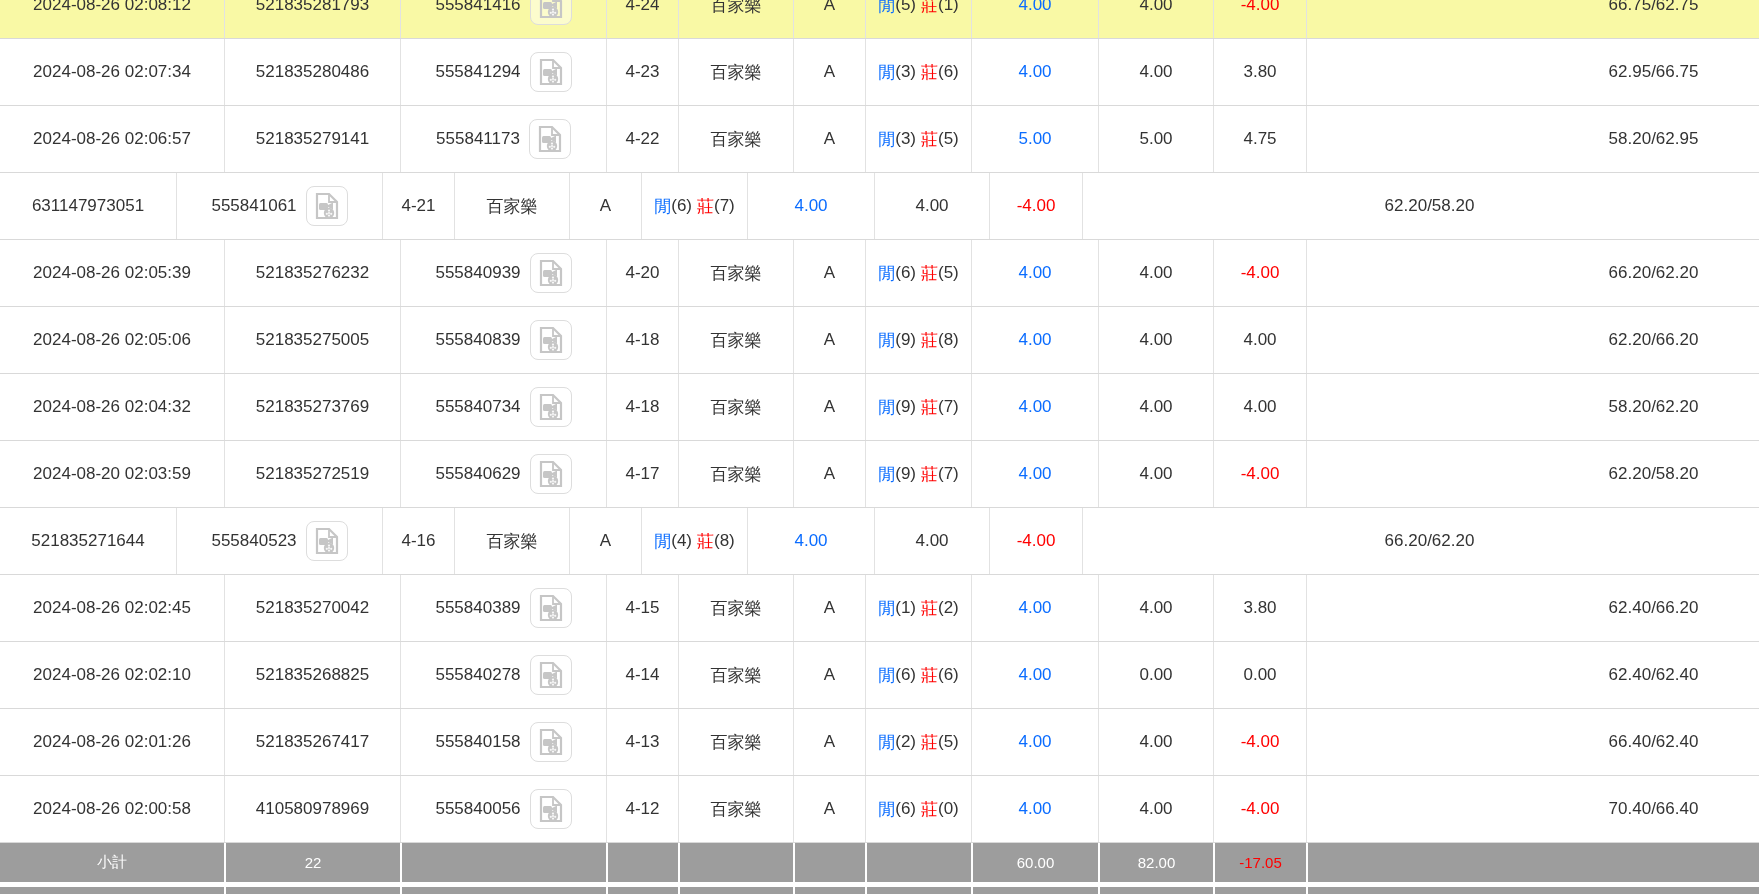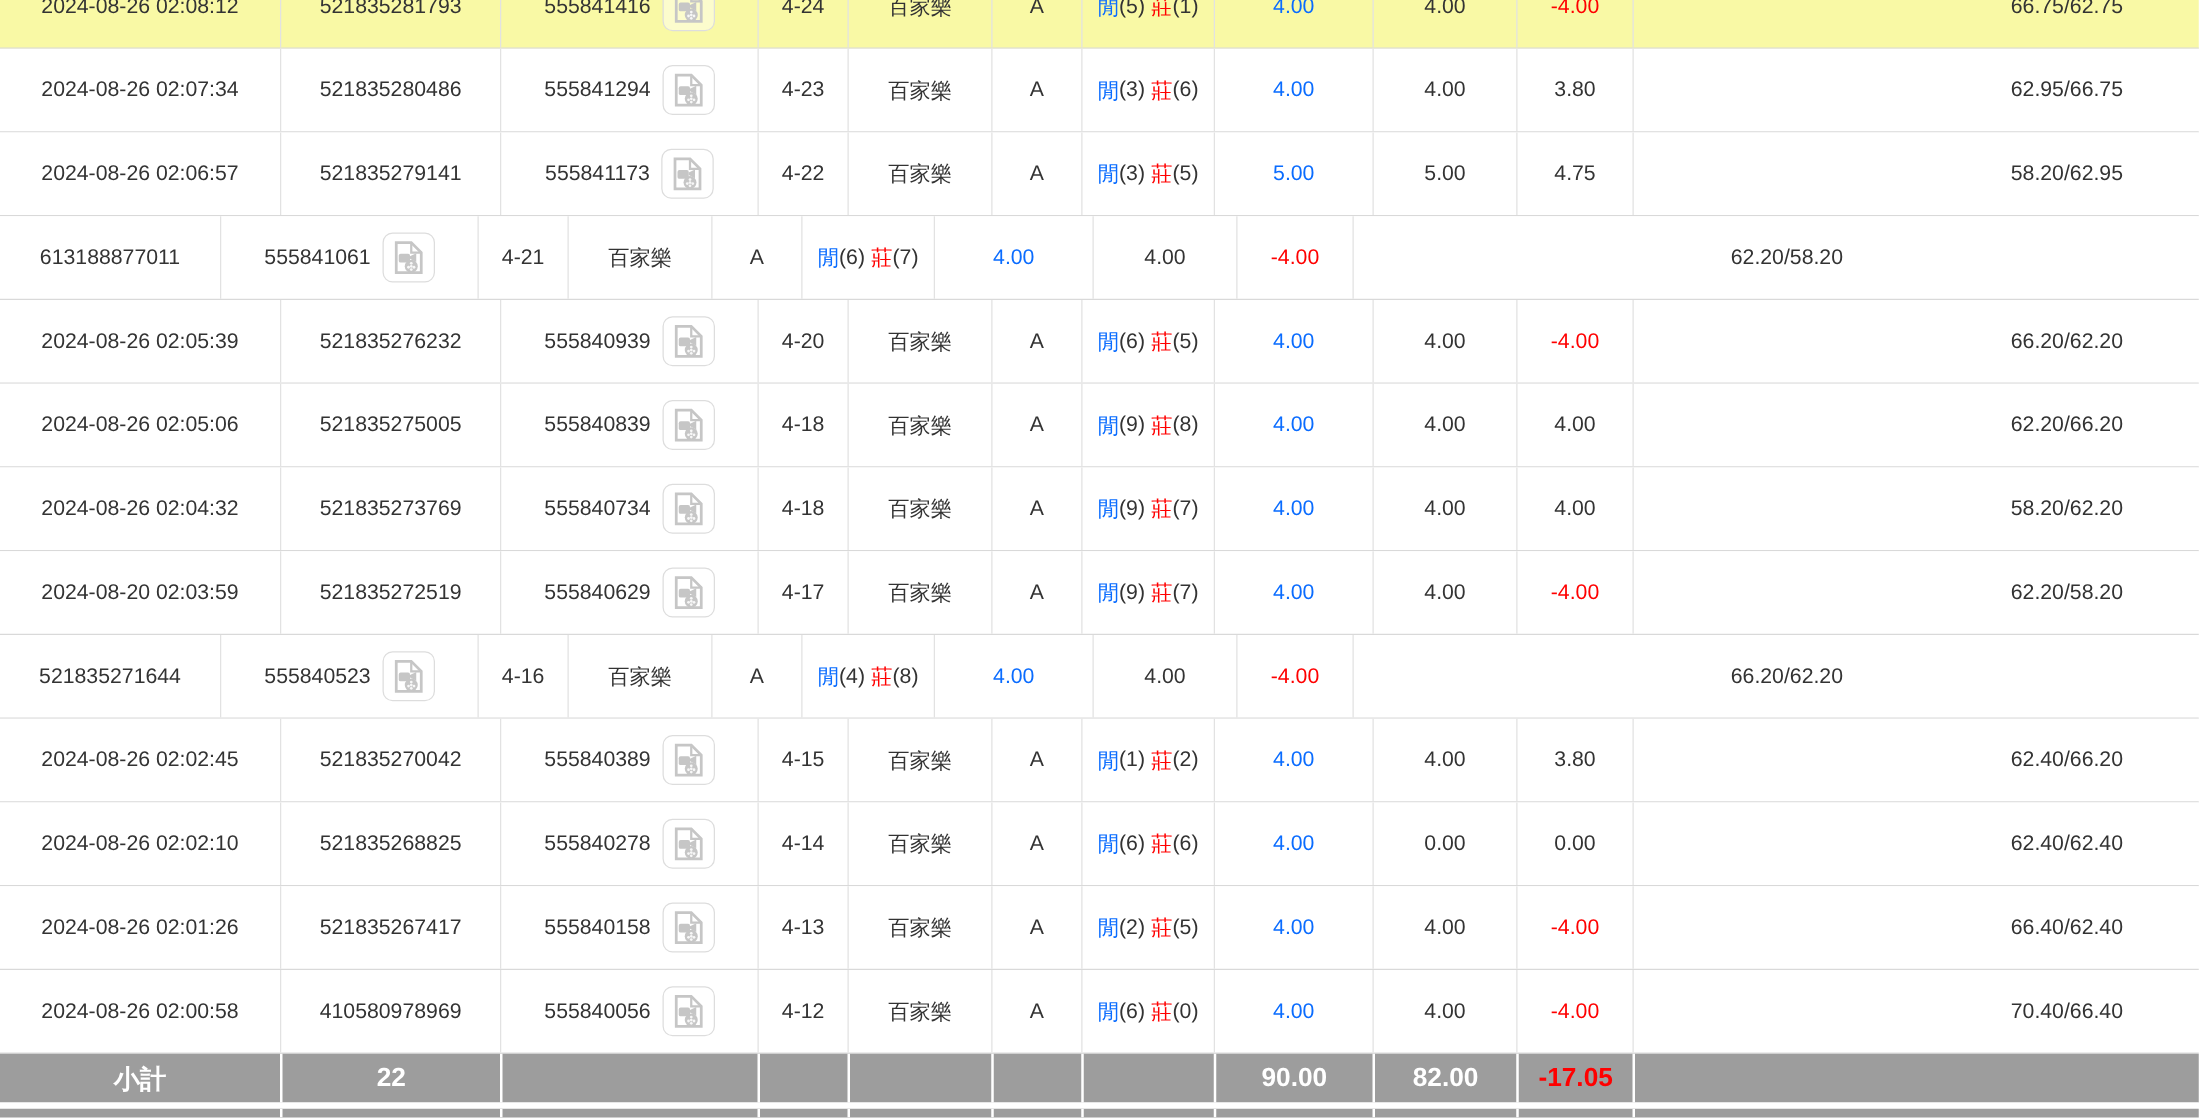--- a/index.html
+++ b/index.html
@@ -148,7 +148,7 @@
           <div class="c col-balance">58.20/62.95</div>
         </div>
         <div class="row">
-          <div class="c col-betid">613188877011</div>
+          <div class="c col-betid">631147973051</div>
           <div class="c col-roundid">
             <span class="roundid-num">555841061</span>
             <button class="video-btn">

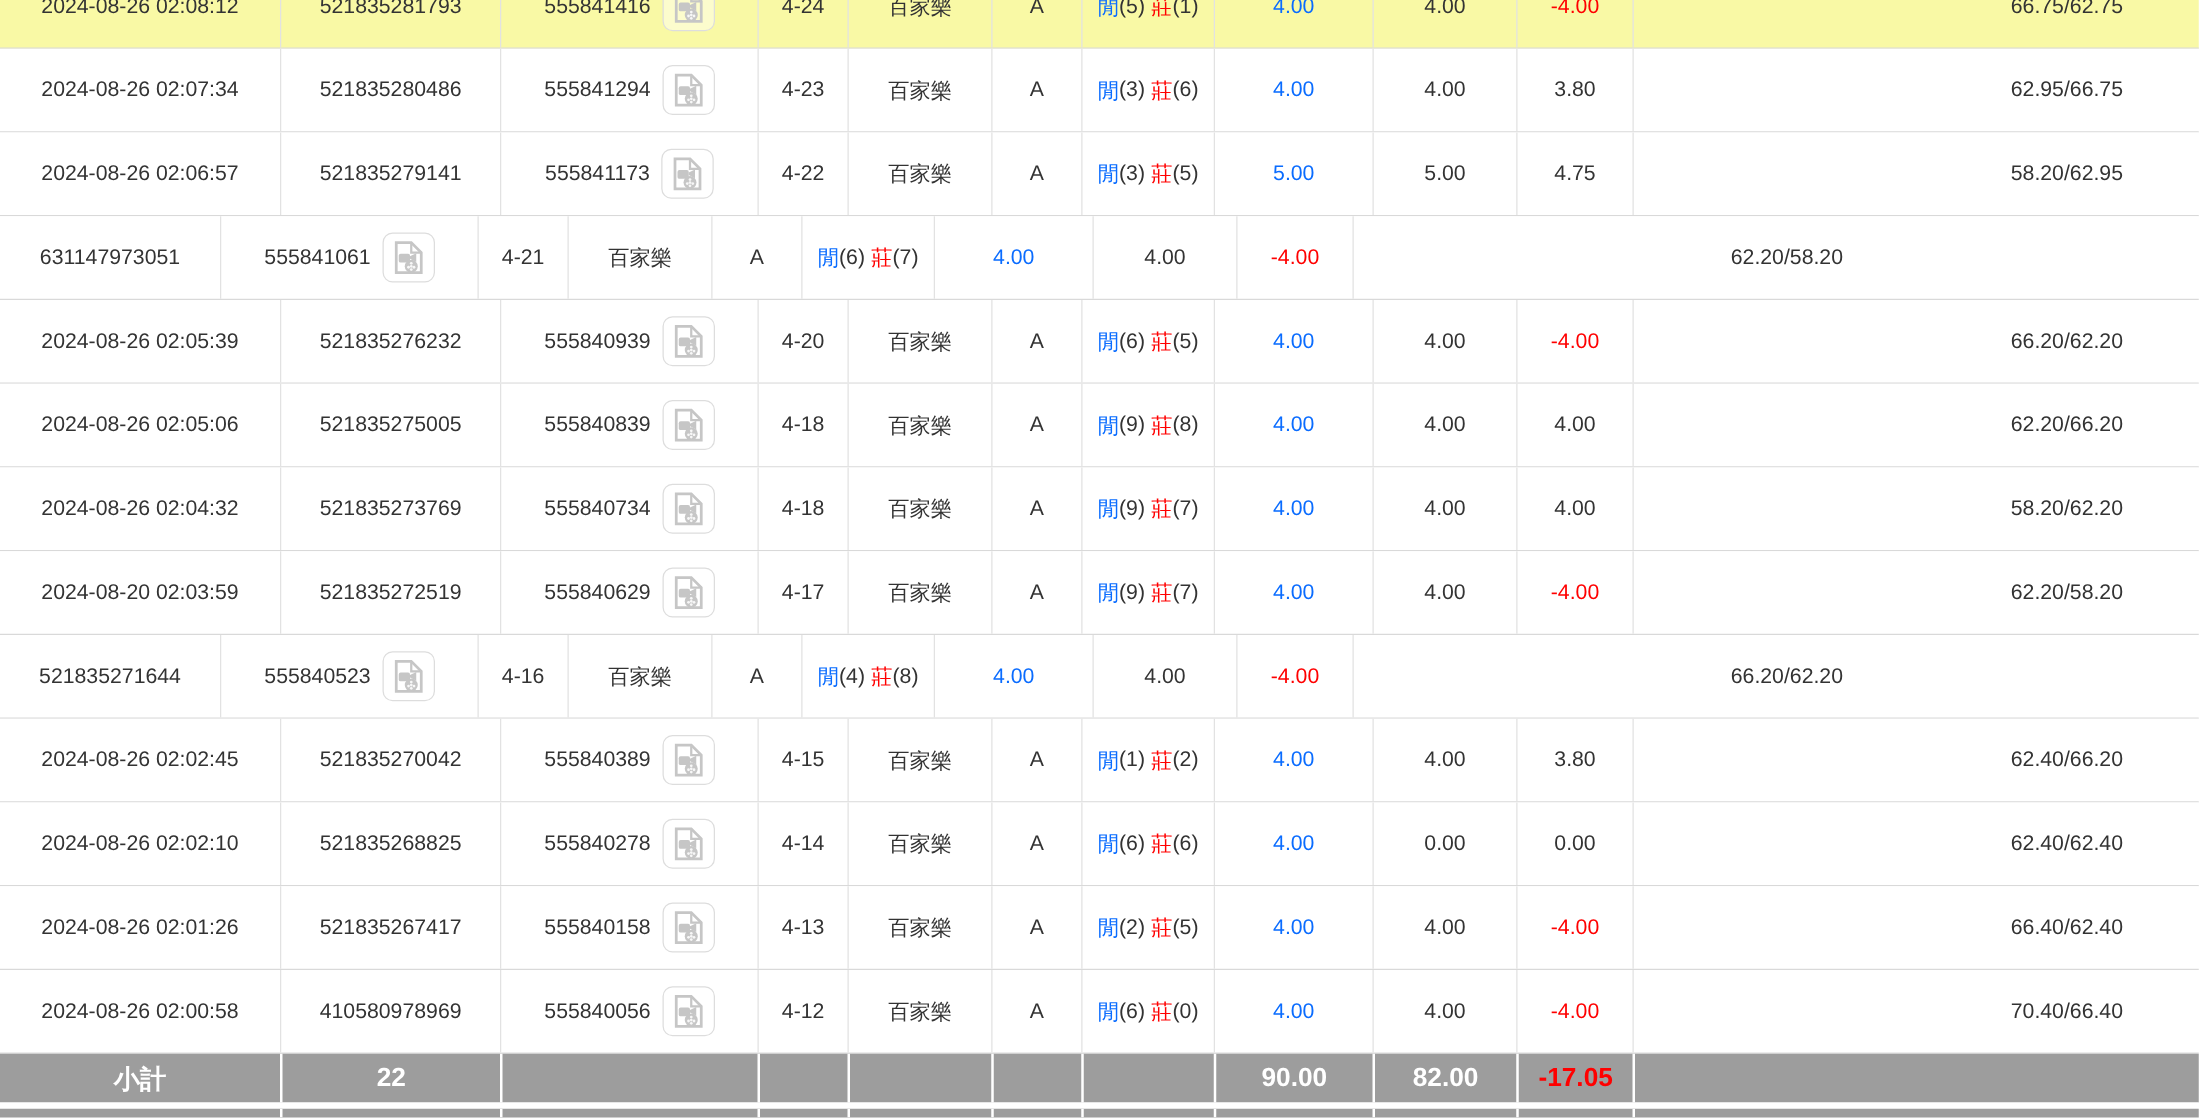--- a/index.html
+++ b/index.html
@@ -33,7 +33,7 @@
      background:rgba(255,255,255,0.45);display:flex;align-items:center;justify-content:center;
      cursor:pointer;padding:0;}
   .summary-row{display:flex;height:39px;background:var(--gray,#9d9d9d);align-items:stretch;margin-top:0;}
-  .summary-row .c{border-left:2px solid #fff;color:#fff;font-weight:bold;font-size:21px;}
+  .summary-row .c{border-left:2px solid #fff;color:#fff;font-weight:normal;font-size:15px;}
   .summary-row .c.neg{color:var(--red,#ff0000);}
   .gap{height:5px;background:#fff;}
   .partial-row{display:flex;height:7px;background:var(--gray,#9d9d9d);align-items:stretch;overflow:hidden;}

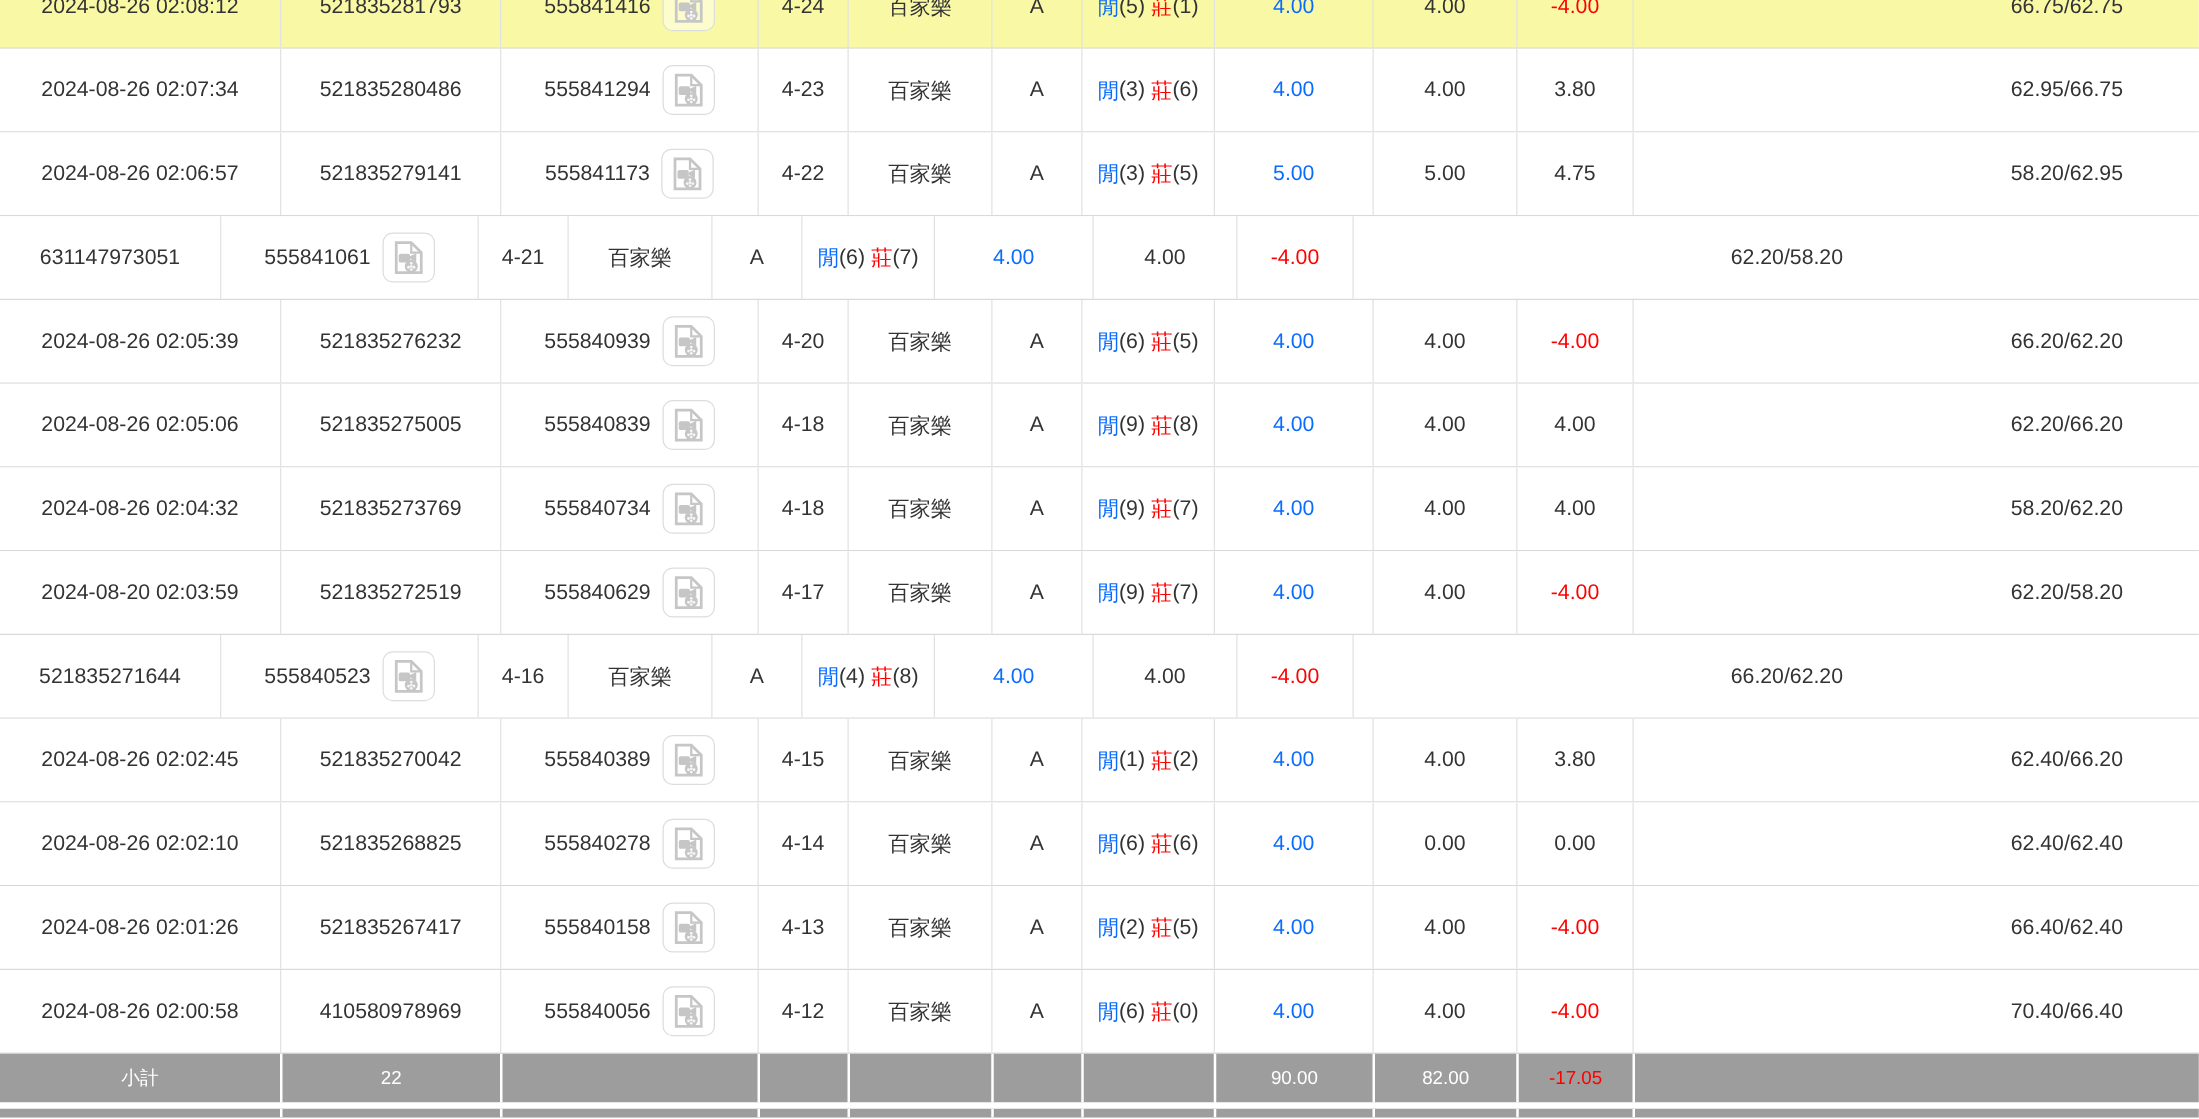--- a/index.html
+++ b/index.html
@@ -495,7 +495,7 @@
       <div class="c col-game"></div>
       <div class="c col-table"></div>
       <div class="c col-result"></div>
-      <div class="c col-bet">90.00</div>
+      <div class="c col-bet">60.00</div>
       <div class="c col-valid">82.00</div>
       <div class="c col-winloss neg">-17.05</div>
       <div class="c col-balance"></div>

